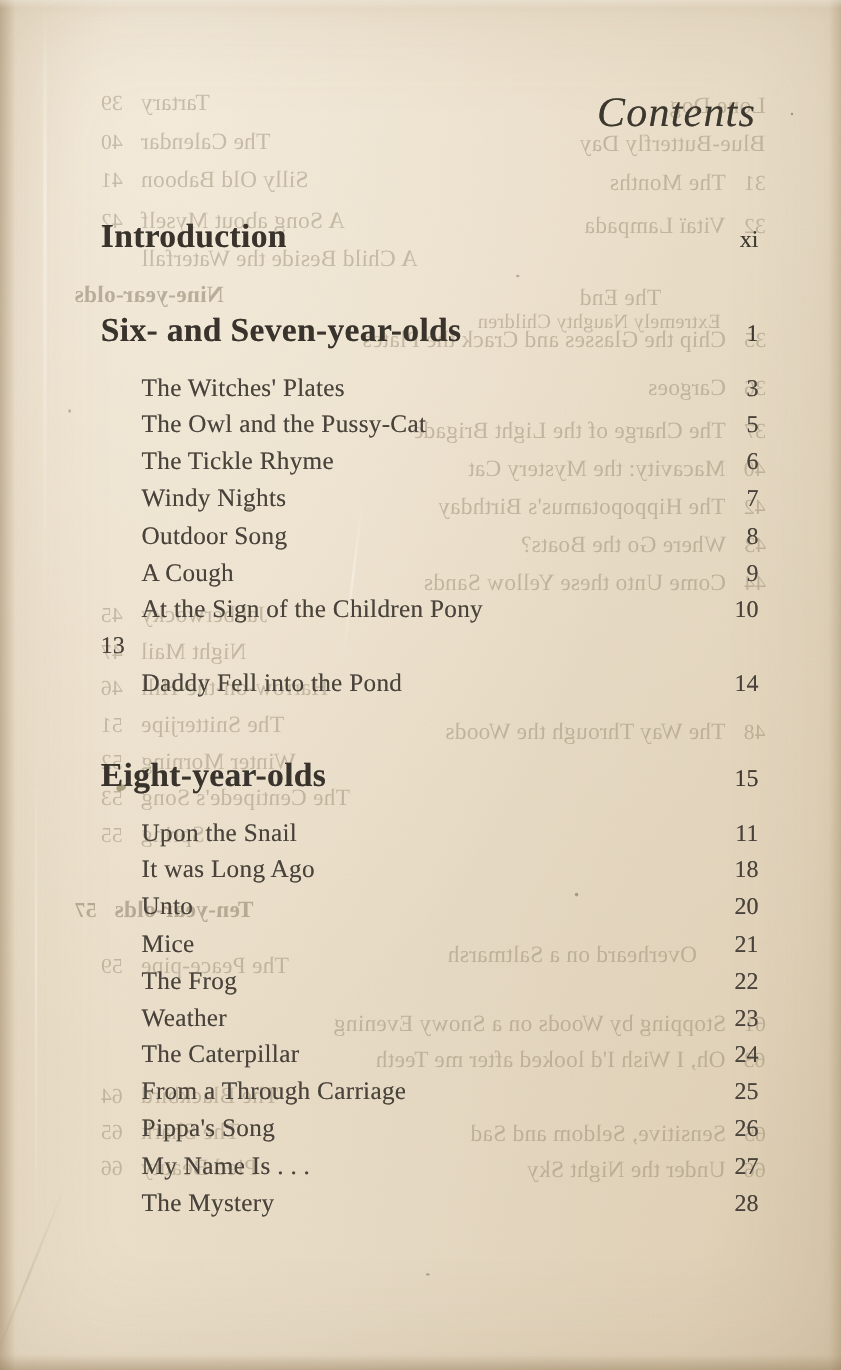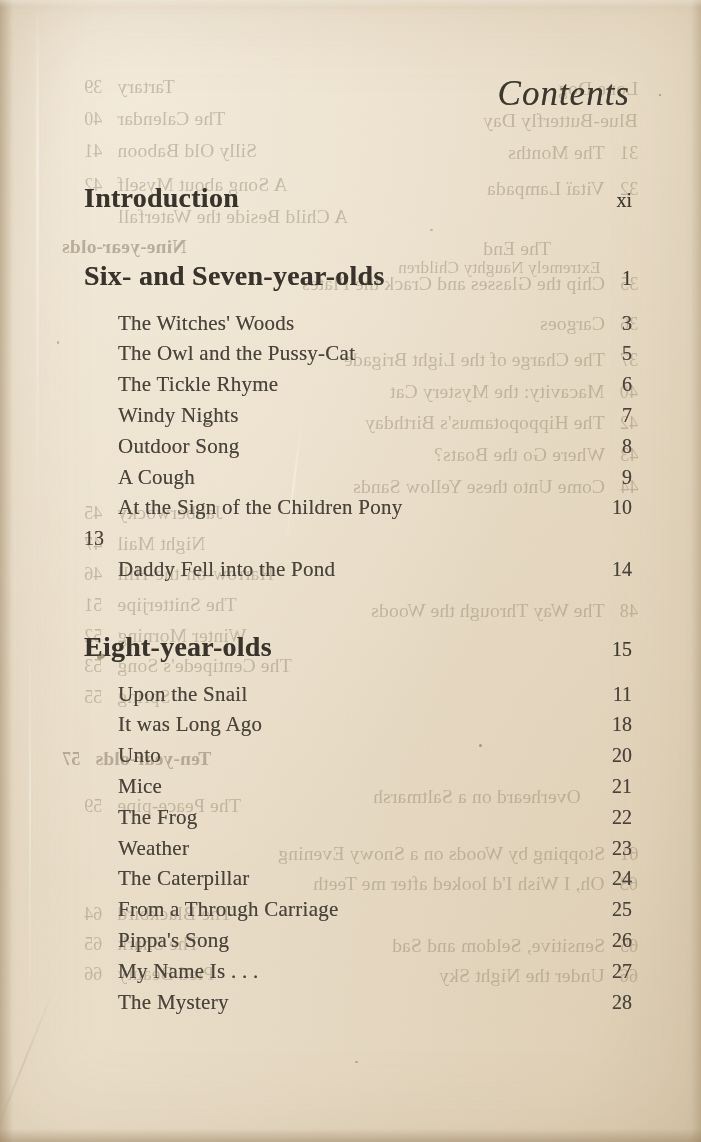--- a/index.html
+++ b/index.html
@@ -113,7 +113,7 @@
           <span class="n">1</span>
         </div>
         <div class="row entry-row">
-          <span class="t">The Witches' Woods</span>
+          <span class="t">The Witches' Plates</span>
           <span class="n">3</span>
         </div>
         <div class="row entry-row">

